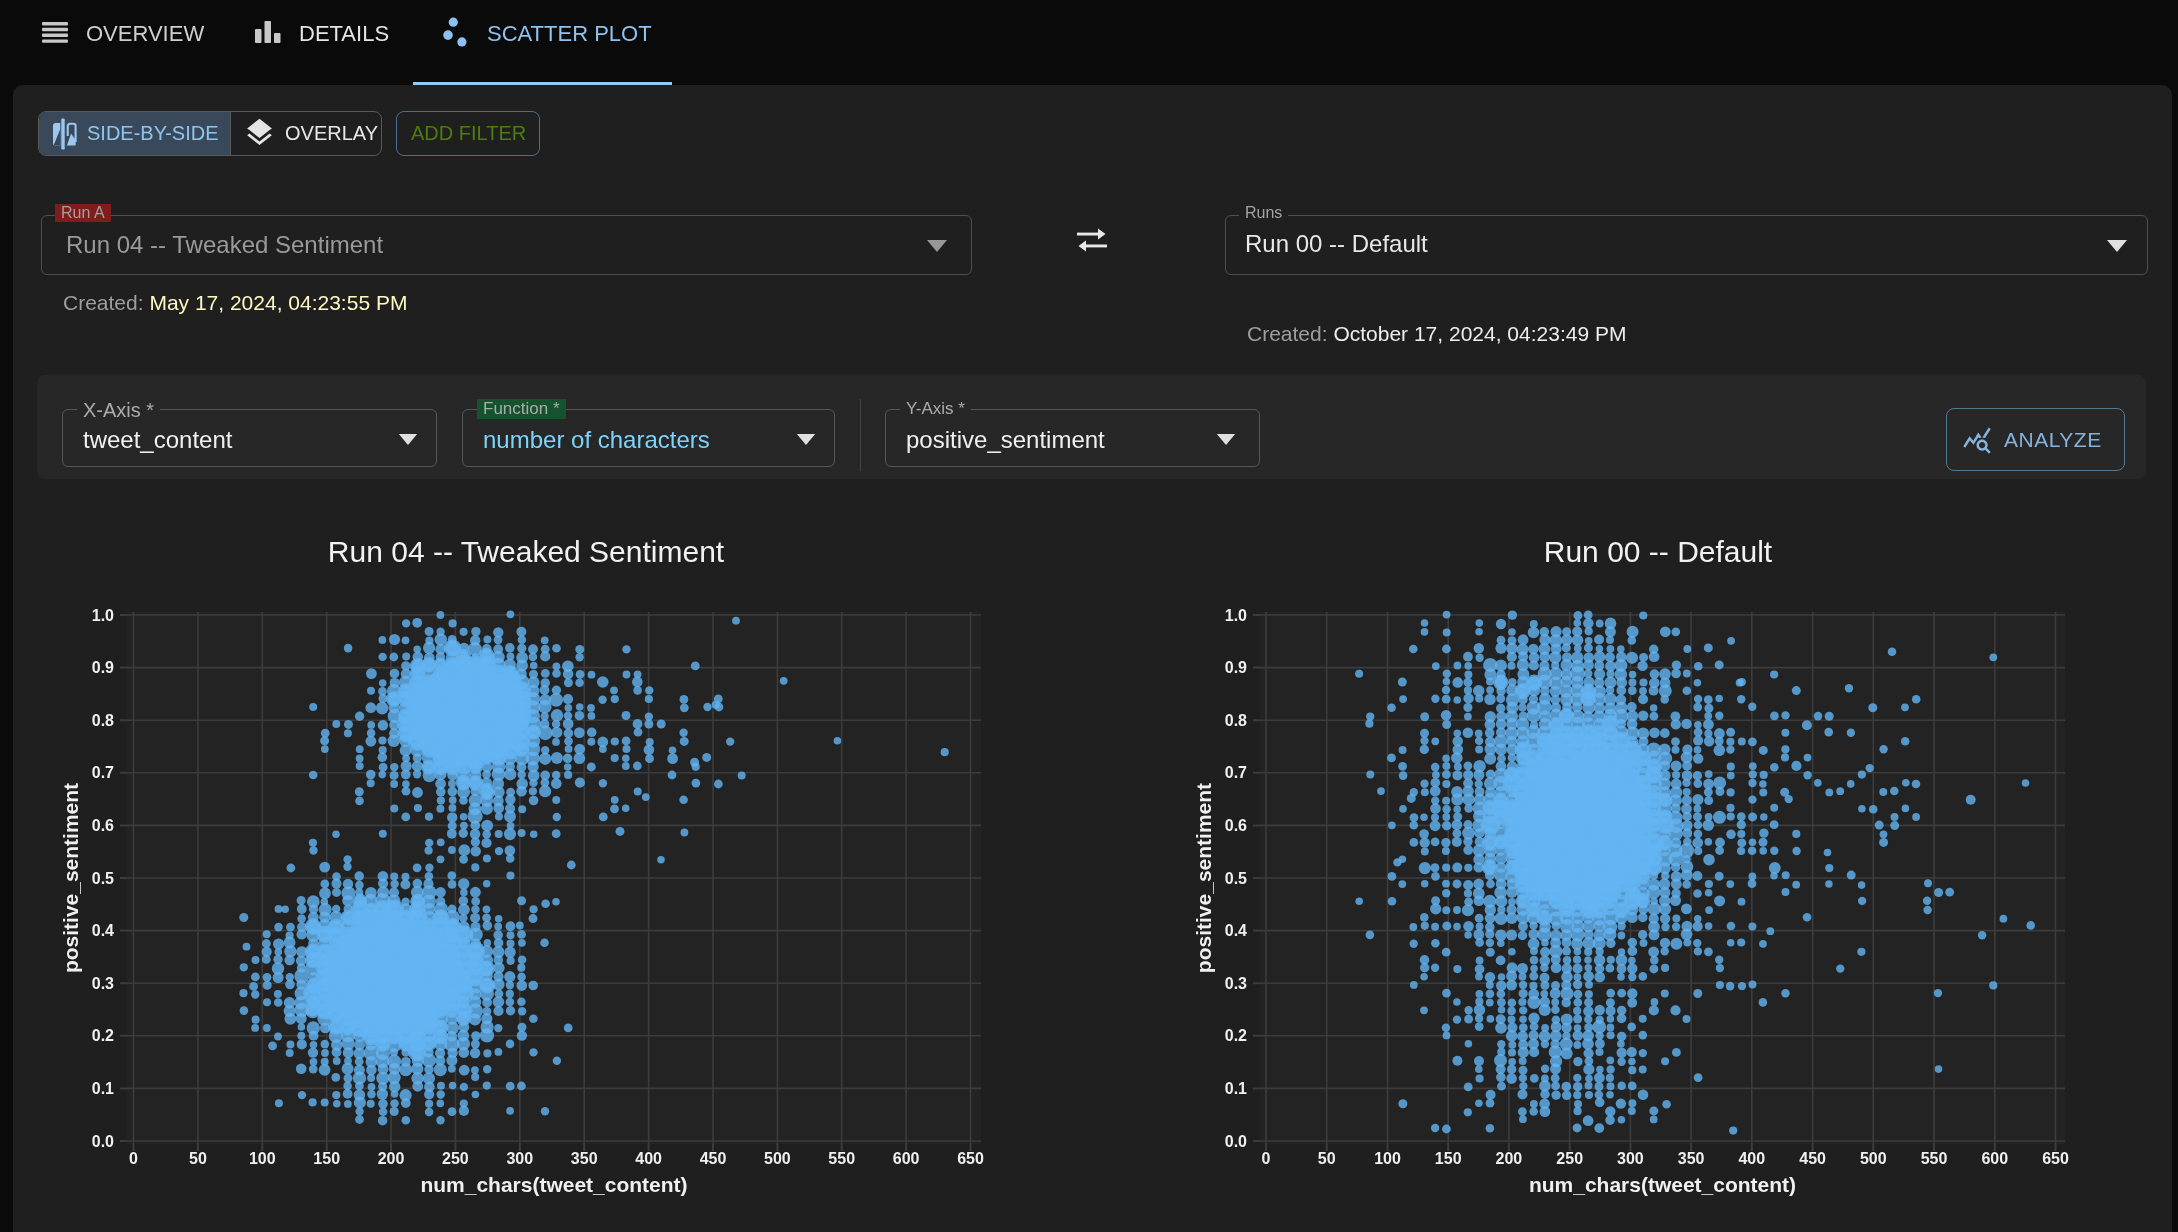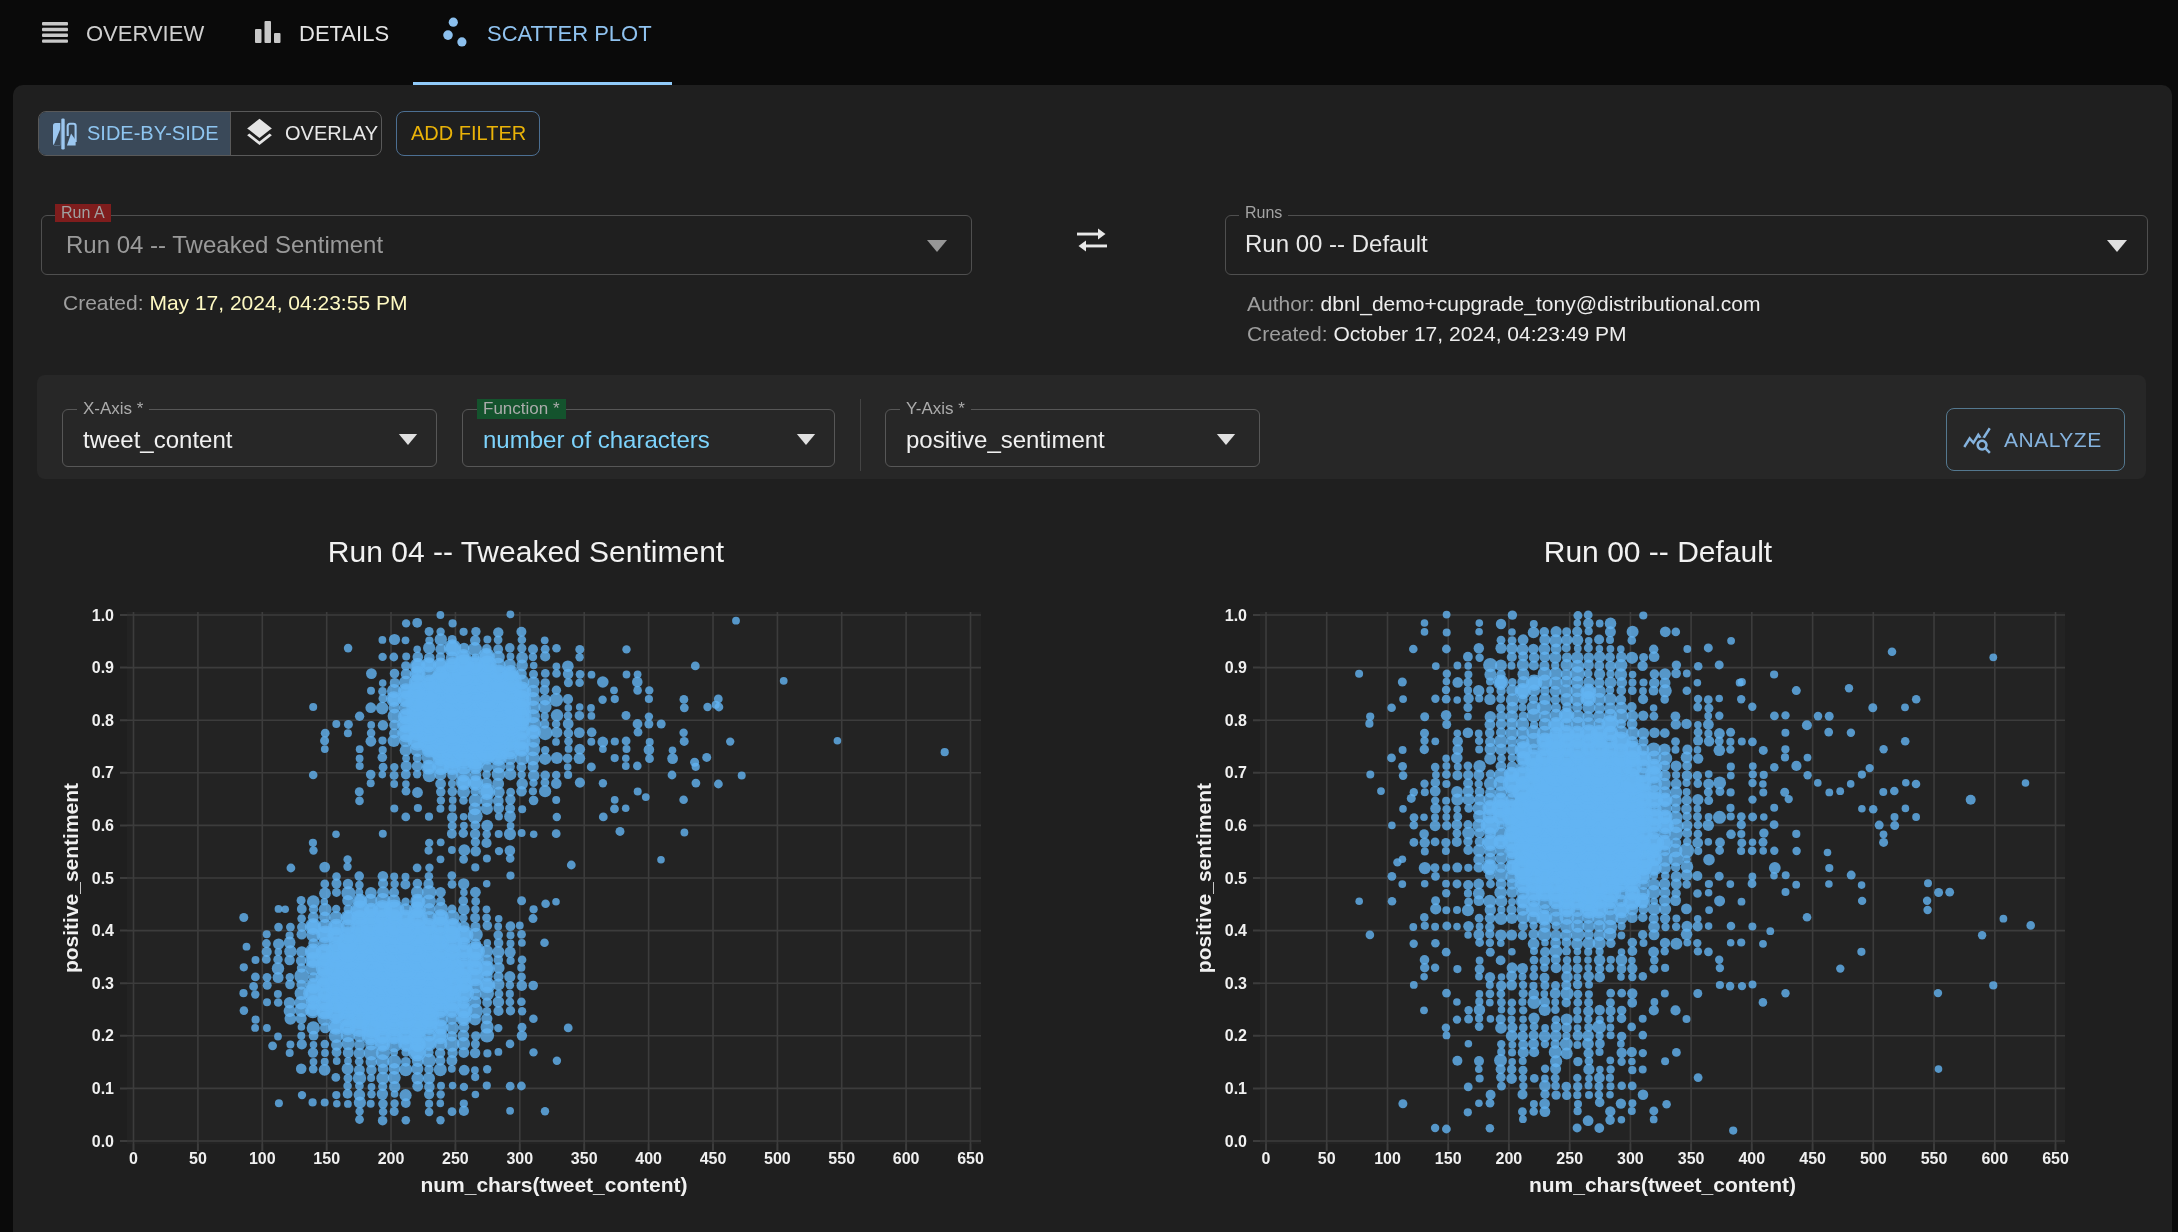--- a/index.html
+++ b/index.html
@@ -56,7 +56,7 @@
   </svg>
   <div class="abs" style="left:285px;top:122px;font-size:20px;color:#e8e8e8">OVERLAY</div>
   <div class="abs" style="left:396px;top:111px;width:144px;height:45px;border:1px solid #4c6f92;border-radius:8px"></div>
-  <div class="abs" style="left:411px;top:122px;font-size:20px;color:#eab308">ADD FILTER</div>
+  <div class="abs" style="left:411px;top:122px;font-size:20px;color:#4d7c0f">ADD FILTER</div>
 
   <div class="abs" style="left:41px;top:215px;width:931px;height:60px;border:1px solid #4f4f4f;border-radius:6px"></div>
   <div class="abs" style="left:55px;top:204px;padding:0 6px;background:#7f1d1d;font-size:16px;color:#a0a0a0">Run A</div>

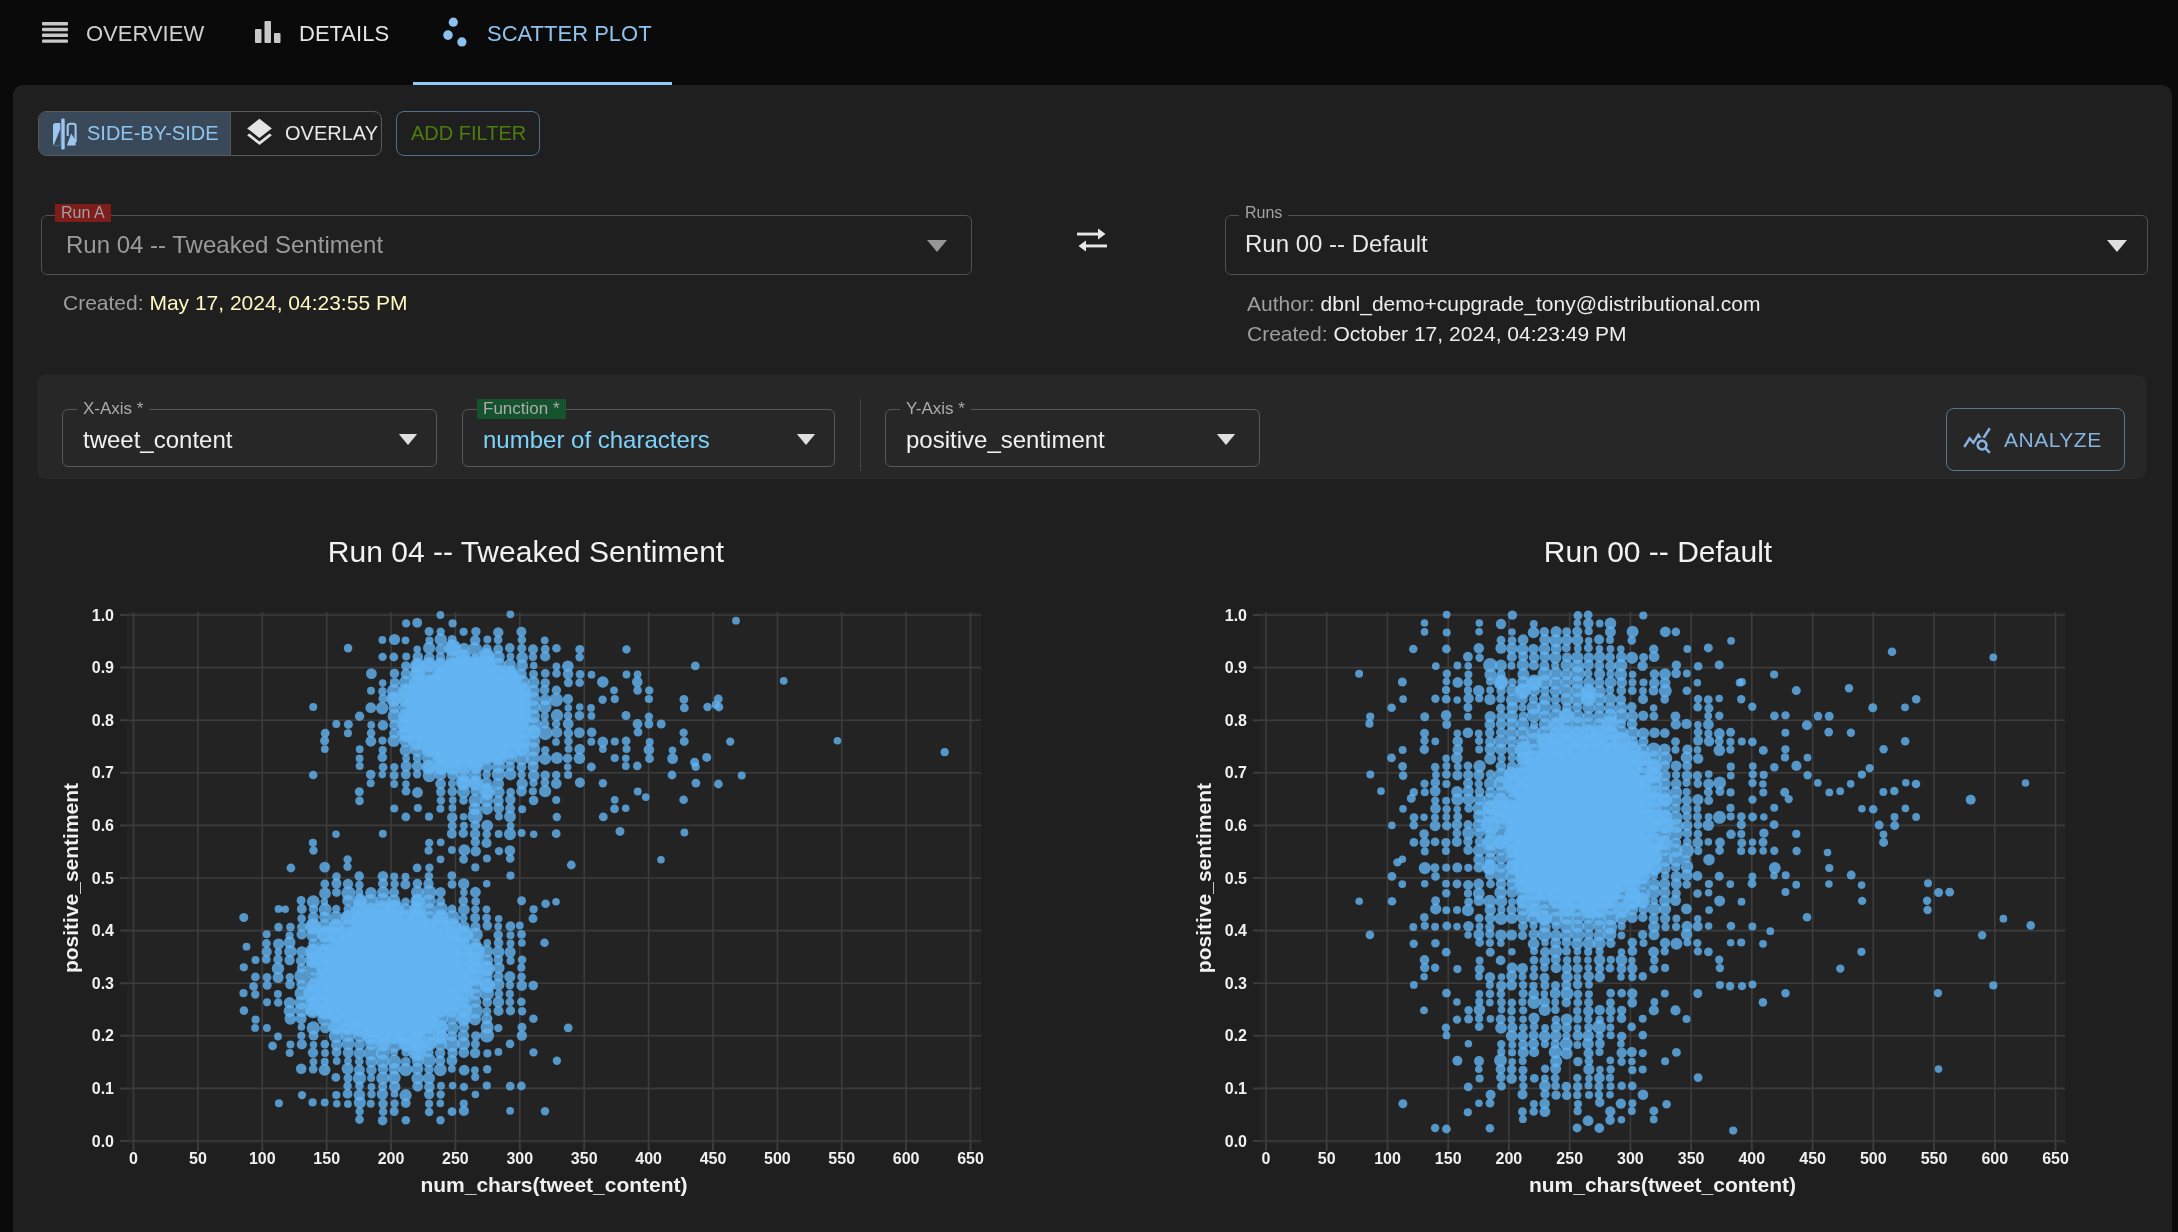--- a/index.html
+++ b/index.html
@@ -82,7 +82,6 @@
     </svg>
 
   <div class="abs" style="left:63px;top:291px;font-size:21px;color:#9e9e9e">Created: <span style="color:#fef9c3">May 17, 2024, 04:23:55 PM</span></div>
-  <div class="abs" style="left:1247px;top:292px;font-size:21px;color:#9e9e9e">Author: <span style="color:#ededed">dbnl_demo+cupgrade_tony@distributional.com</span></div>
   <div class="abs" style="left:1247px;top:322px;font-size:21px;color:#9e9e9e">Created: <span style="color:#ededed">October 17, 2024, 04:23:49 PM</span></div>
 
   <div class="abs" style="left:37px;top:375px;width:2109px;height:104px;background:#272727;border-radius:8px"></div>

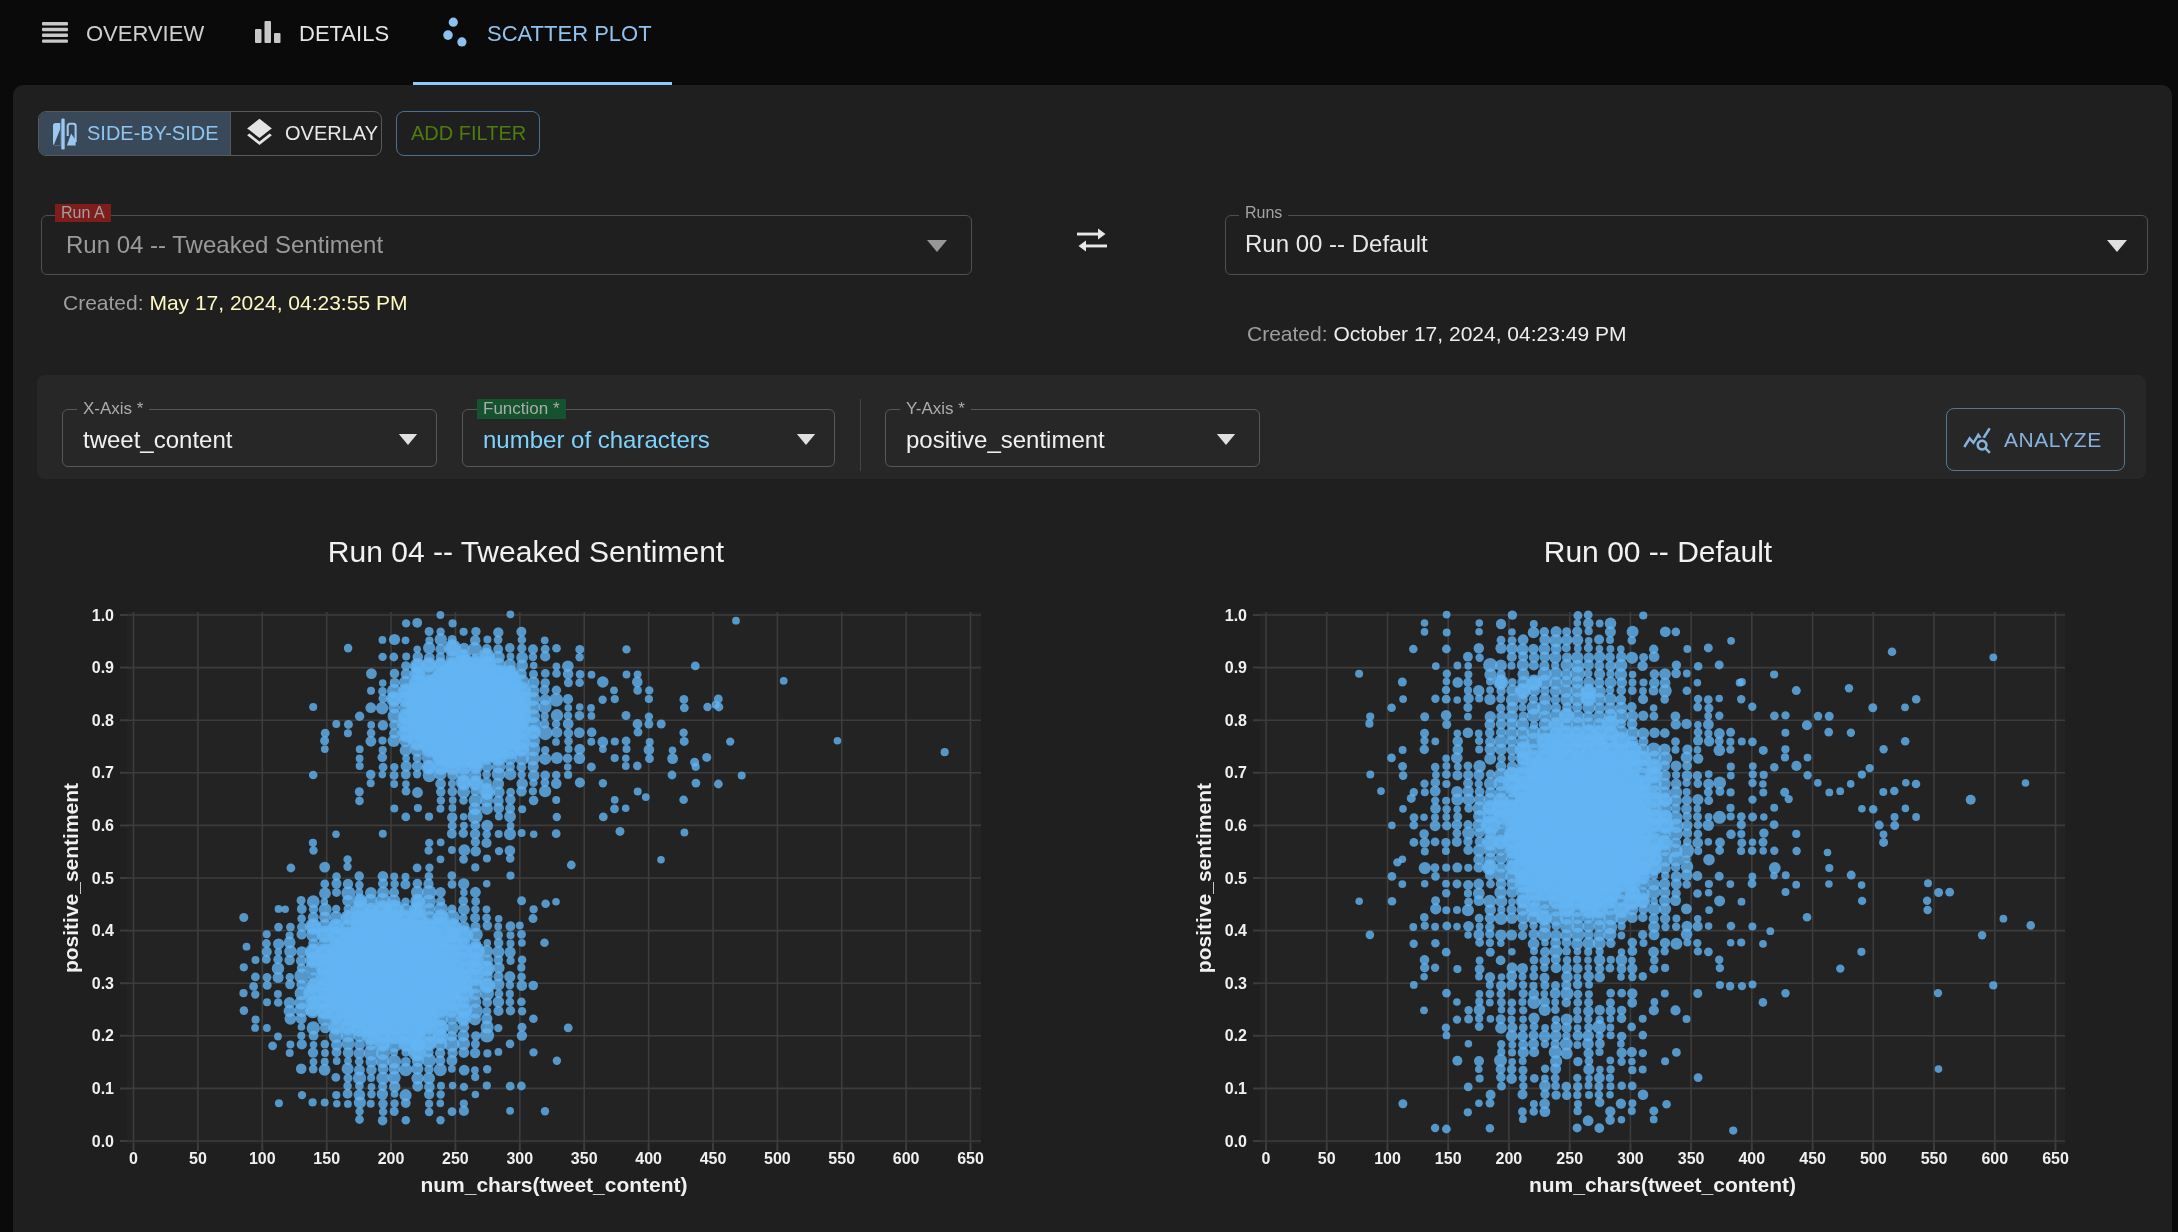--- a/index.html
+++ b/index.html
@@ -88,7 +88,7 @@
   <div class="abs" style="left:860px;top:399px;width:1px;height:72px;background:#444"></div>
 
   <div class="abs" style="left:62px;top:409px;width:375px;height:58px;border:1px solid #575757;border-radius:6px"></div>
-  <div class="abs" style="left:77px;top:399px;padding:0 6px;background:#272727;font-size:17px;color:#ababab">X-Axis&nbsp;*</div>
+  <div class="abs" style="left:77px;top:399px;padding:0 6px;background:#272727;font-size:20px;color:#ababab">X-Axis&nbsp;*</div>
   <div class="abs" style="left:83px;top:426px;font-size:24px;color:#f0f0f0">tweet_content</div>
   <svg class="abs" style="left:397px;top:433px" width="22" height="13" viewBox="0 0 24 14">
       <path fill="#e0e0e0" d="M2 1h20L12 13z"></path>

